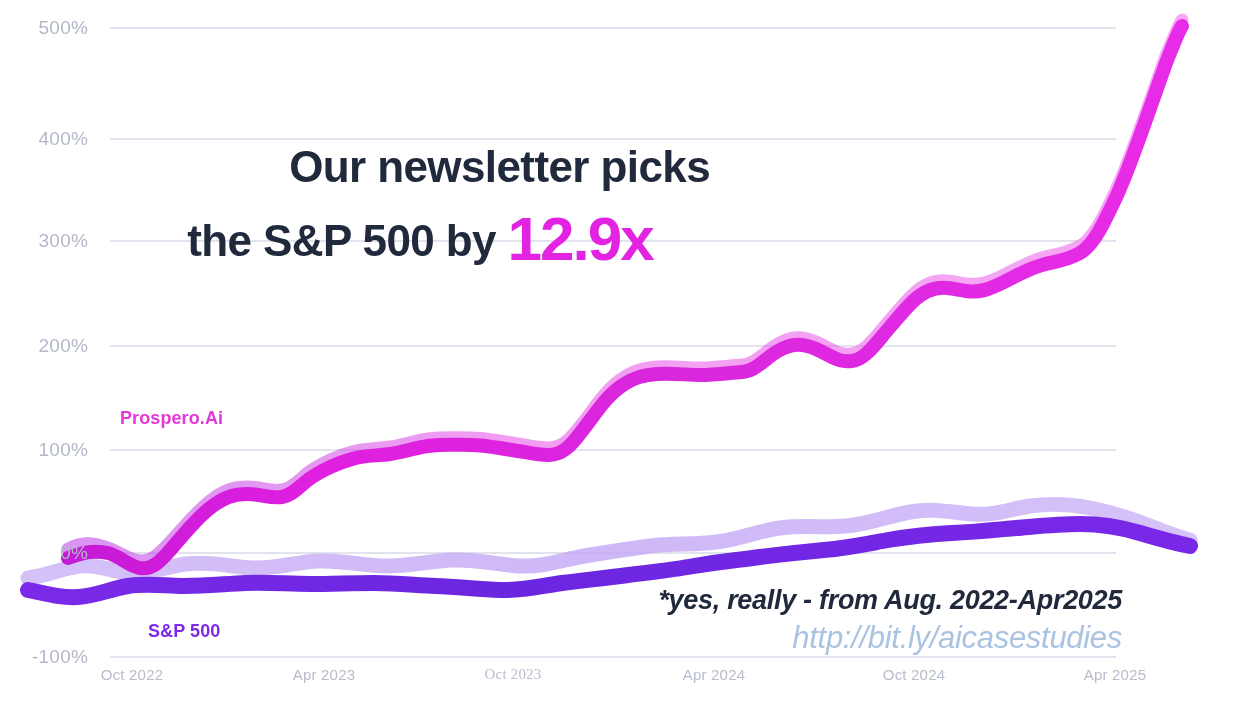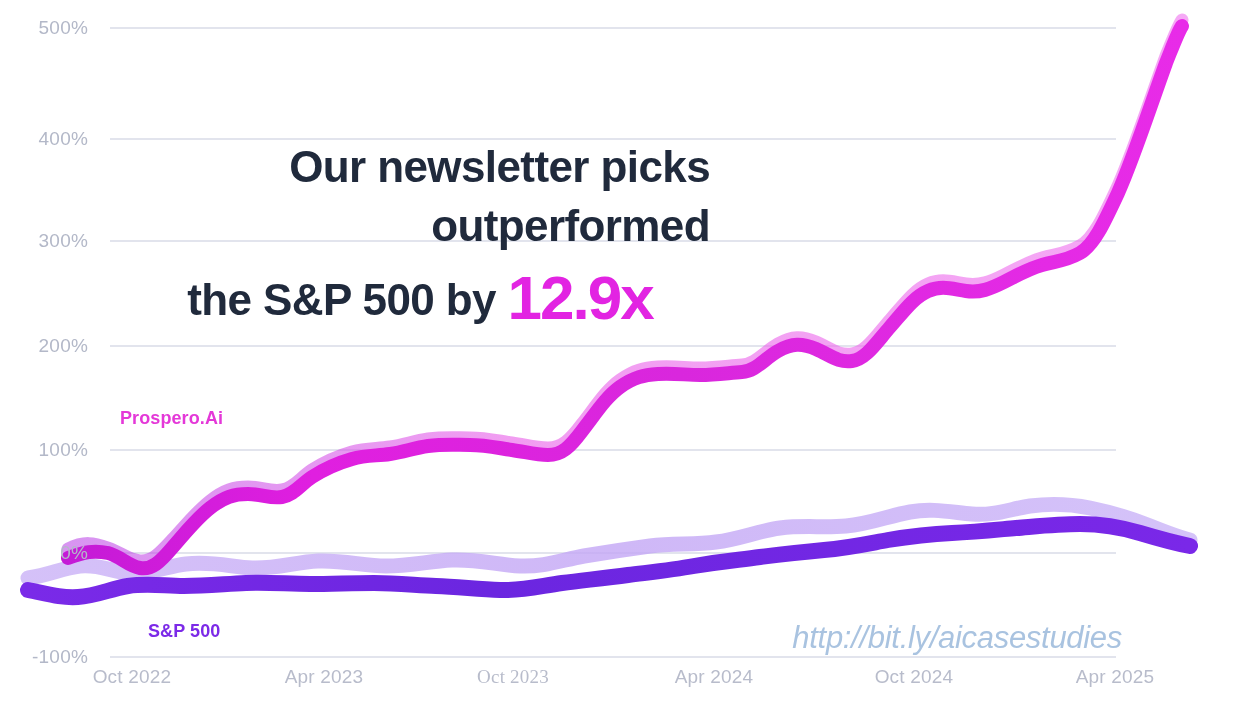--- a/index.html
+++ b/index.html
@@ -219,7 +219,6 @@
 
   <div id="headline">
     <span class="ln1">Our newsletter picks</span>
-    <span class="ln2">outperformed</span>
     <span class="ln3"><span>the S&amp;P 500 by </span><span class="multiple">12.9x</span></span>
   </div>
 

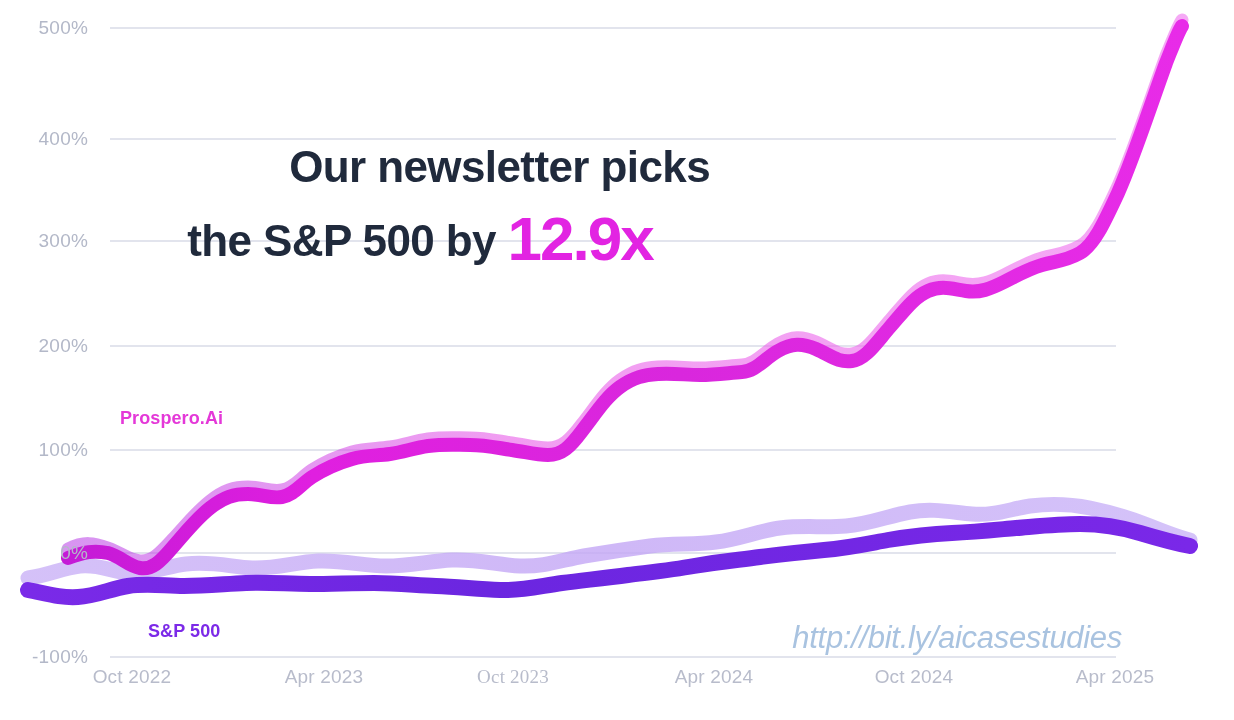--- a/index.html
+++ b/index.html
@@ -225,6 +225,7 @@
   <div class="series-label" id="label-prospero">Prospero.Ai</div>
   <div class="series-label" id="label-sp">S&amp;P 500</div>
 
+  <div id="footnote">*yes, really - from Aug. 2022-Apr2025</div>
   <div id="footlink">http://bit.ly/aicasestudies</div>
 
 </div>

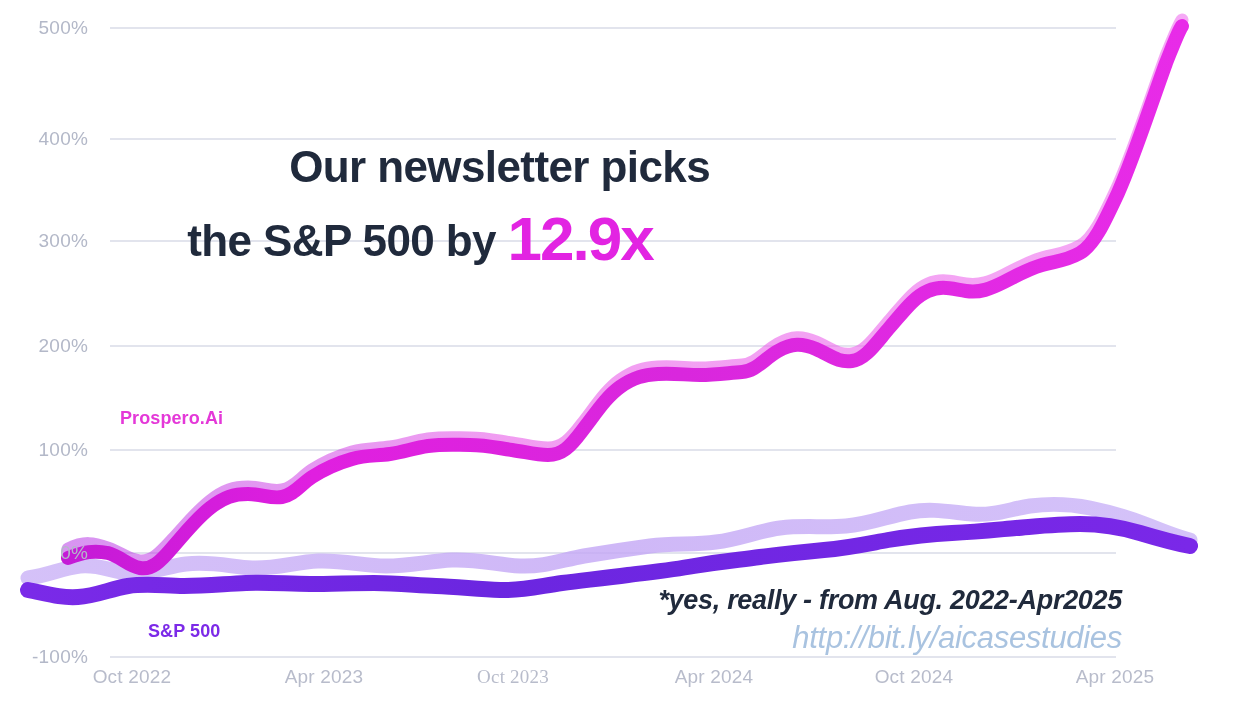--- a/index.html
+++ b/index.html
@@ -37,7 +37,7 @@
   }
   .xtick {
     position: absolute;
-    font-size: 19px;
+    font-size: 15px;
     font-weight: 500;
     color: #b8bccb;
     letter-spacing: 0.2px;

